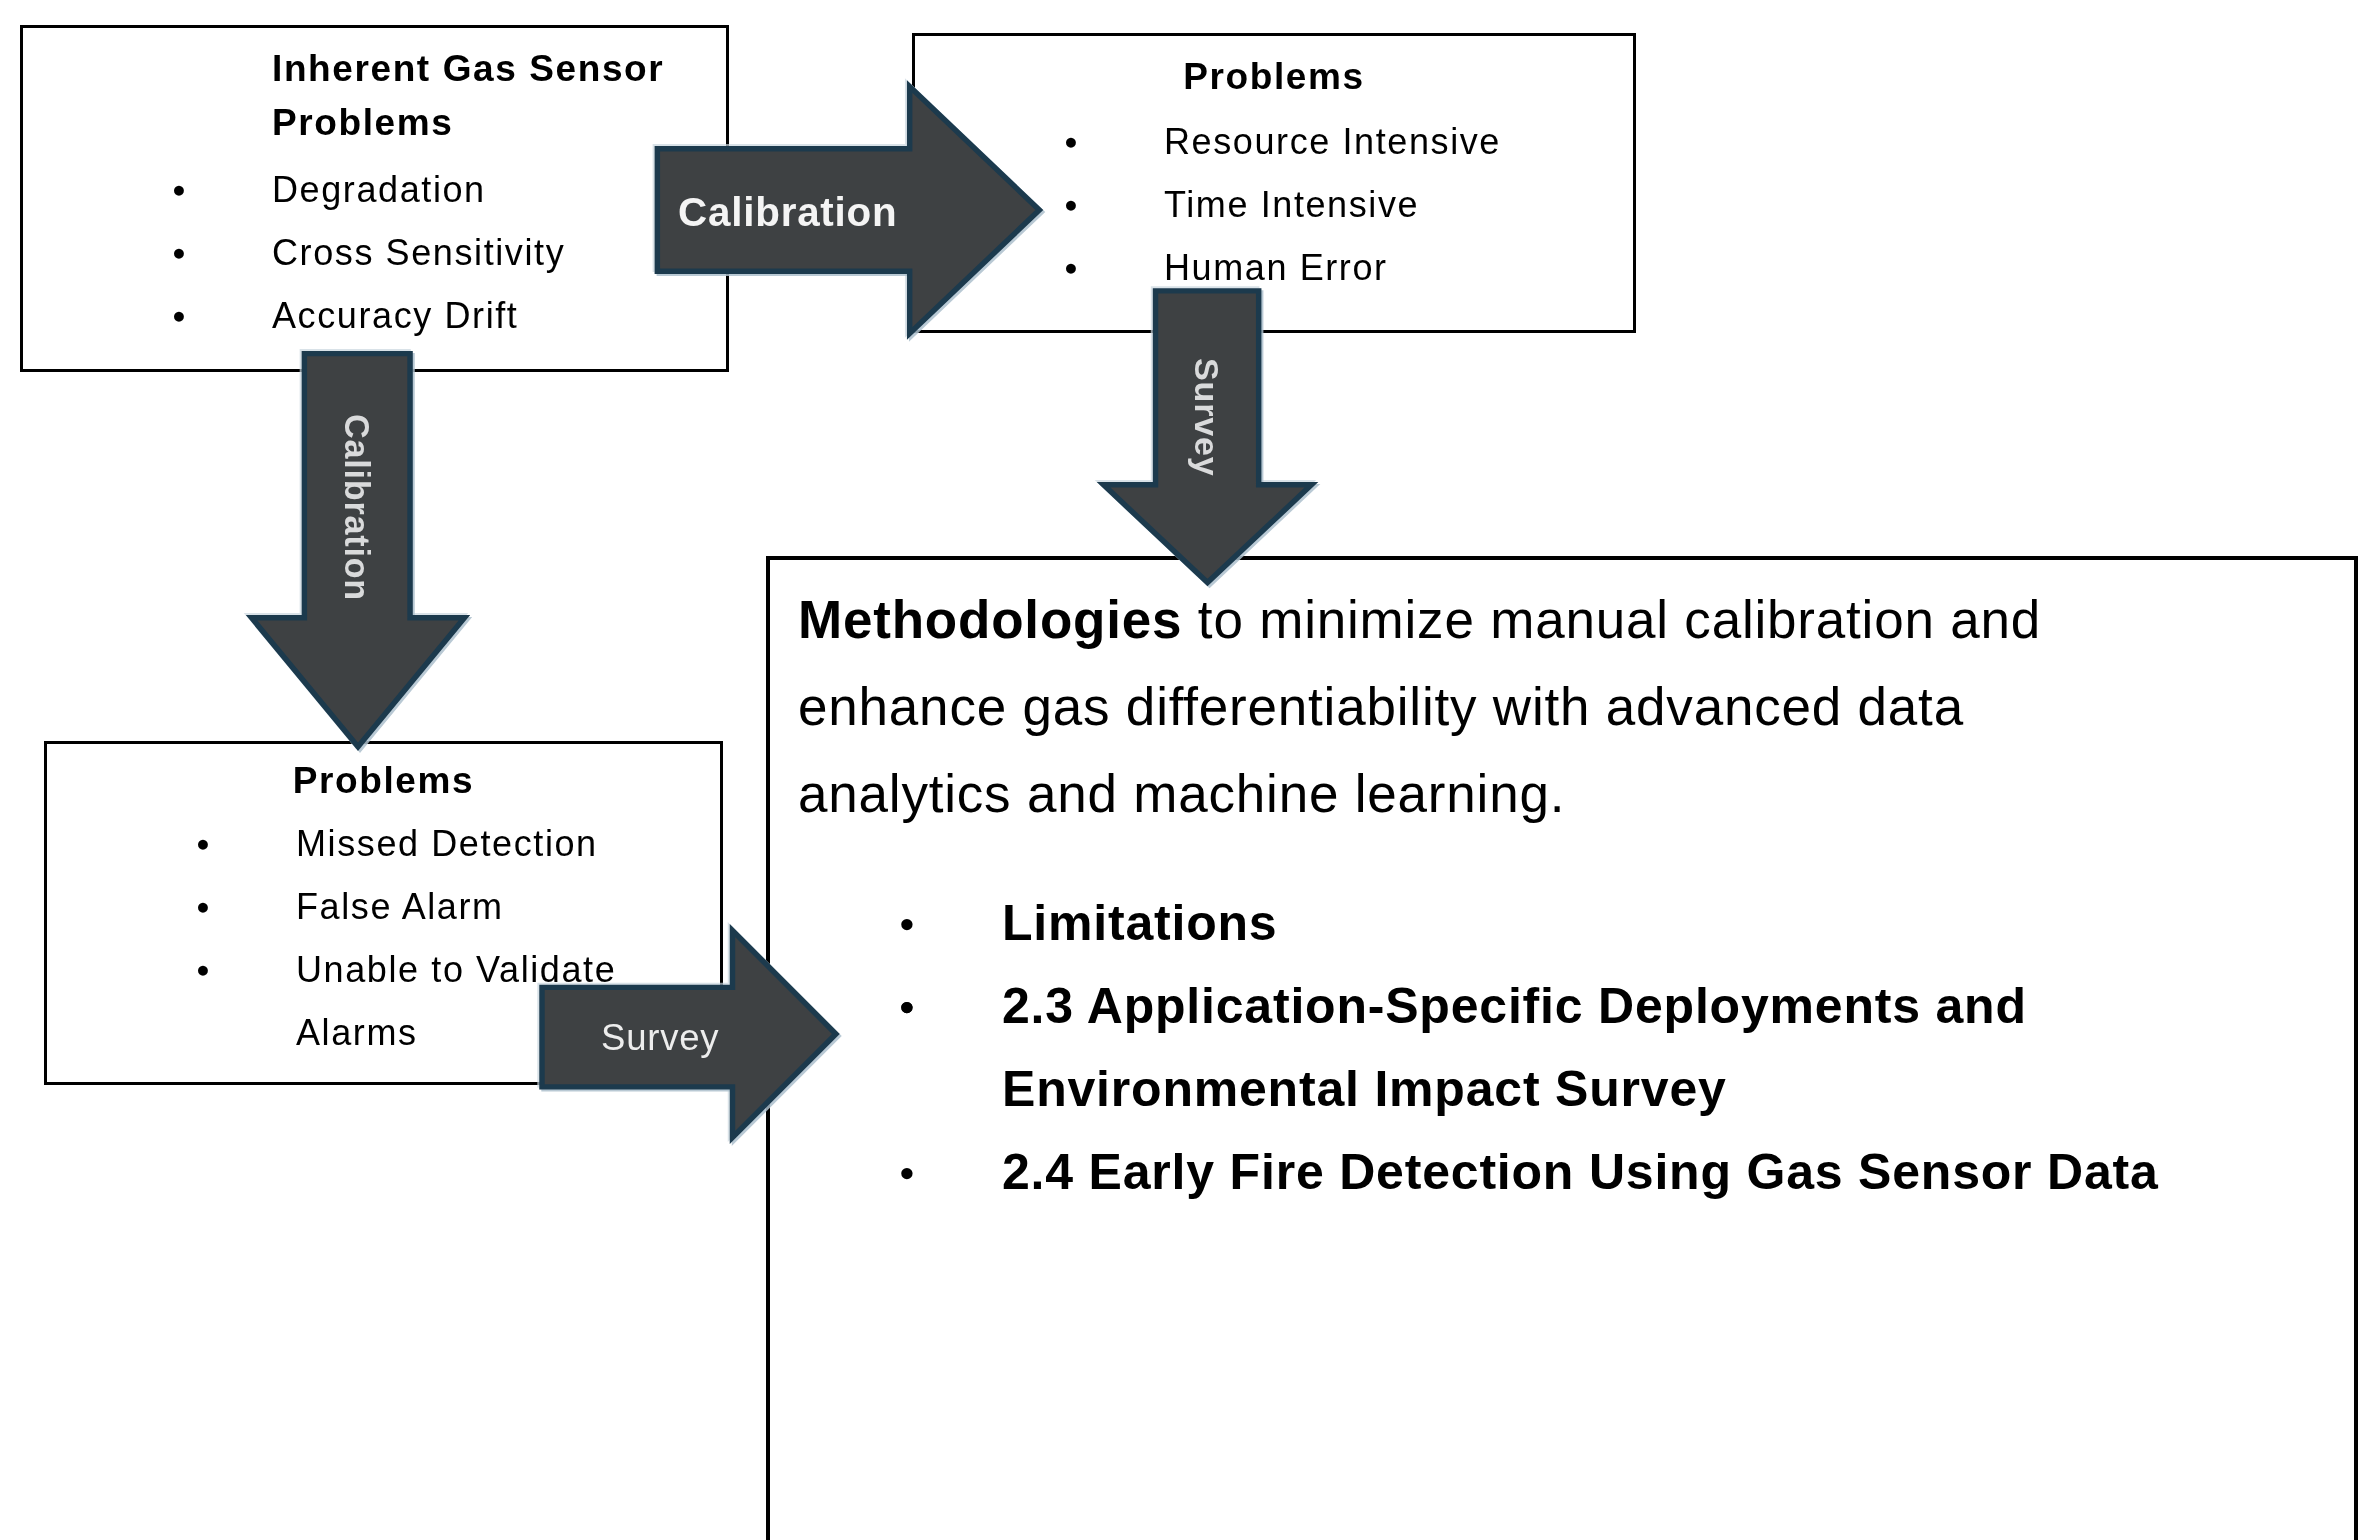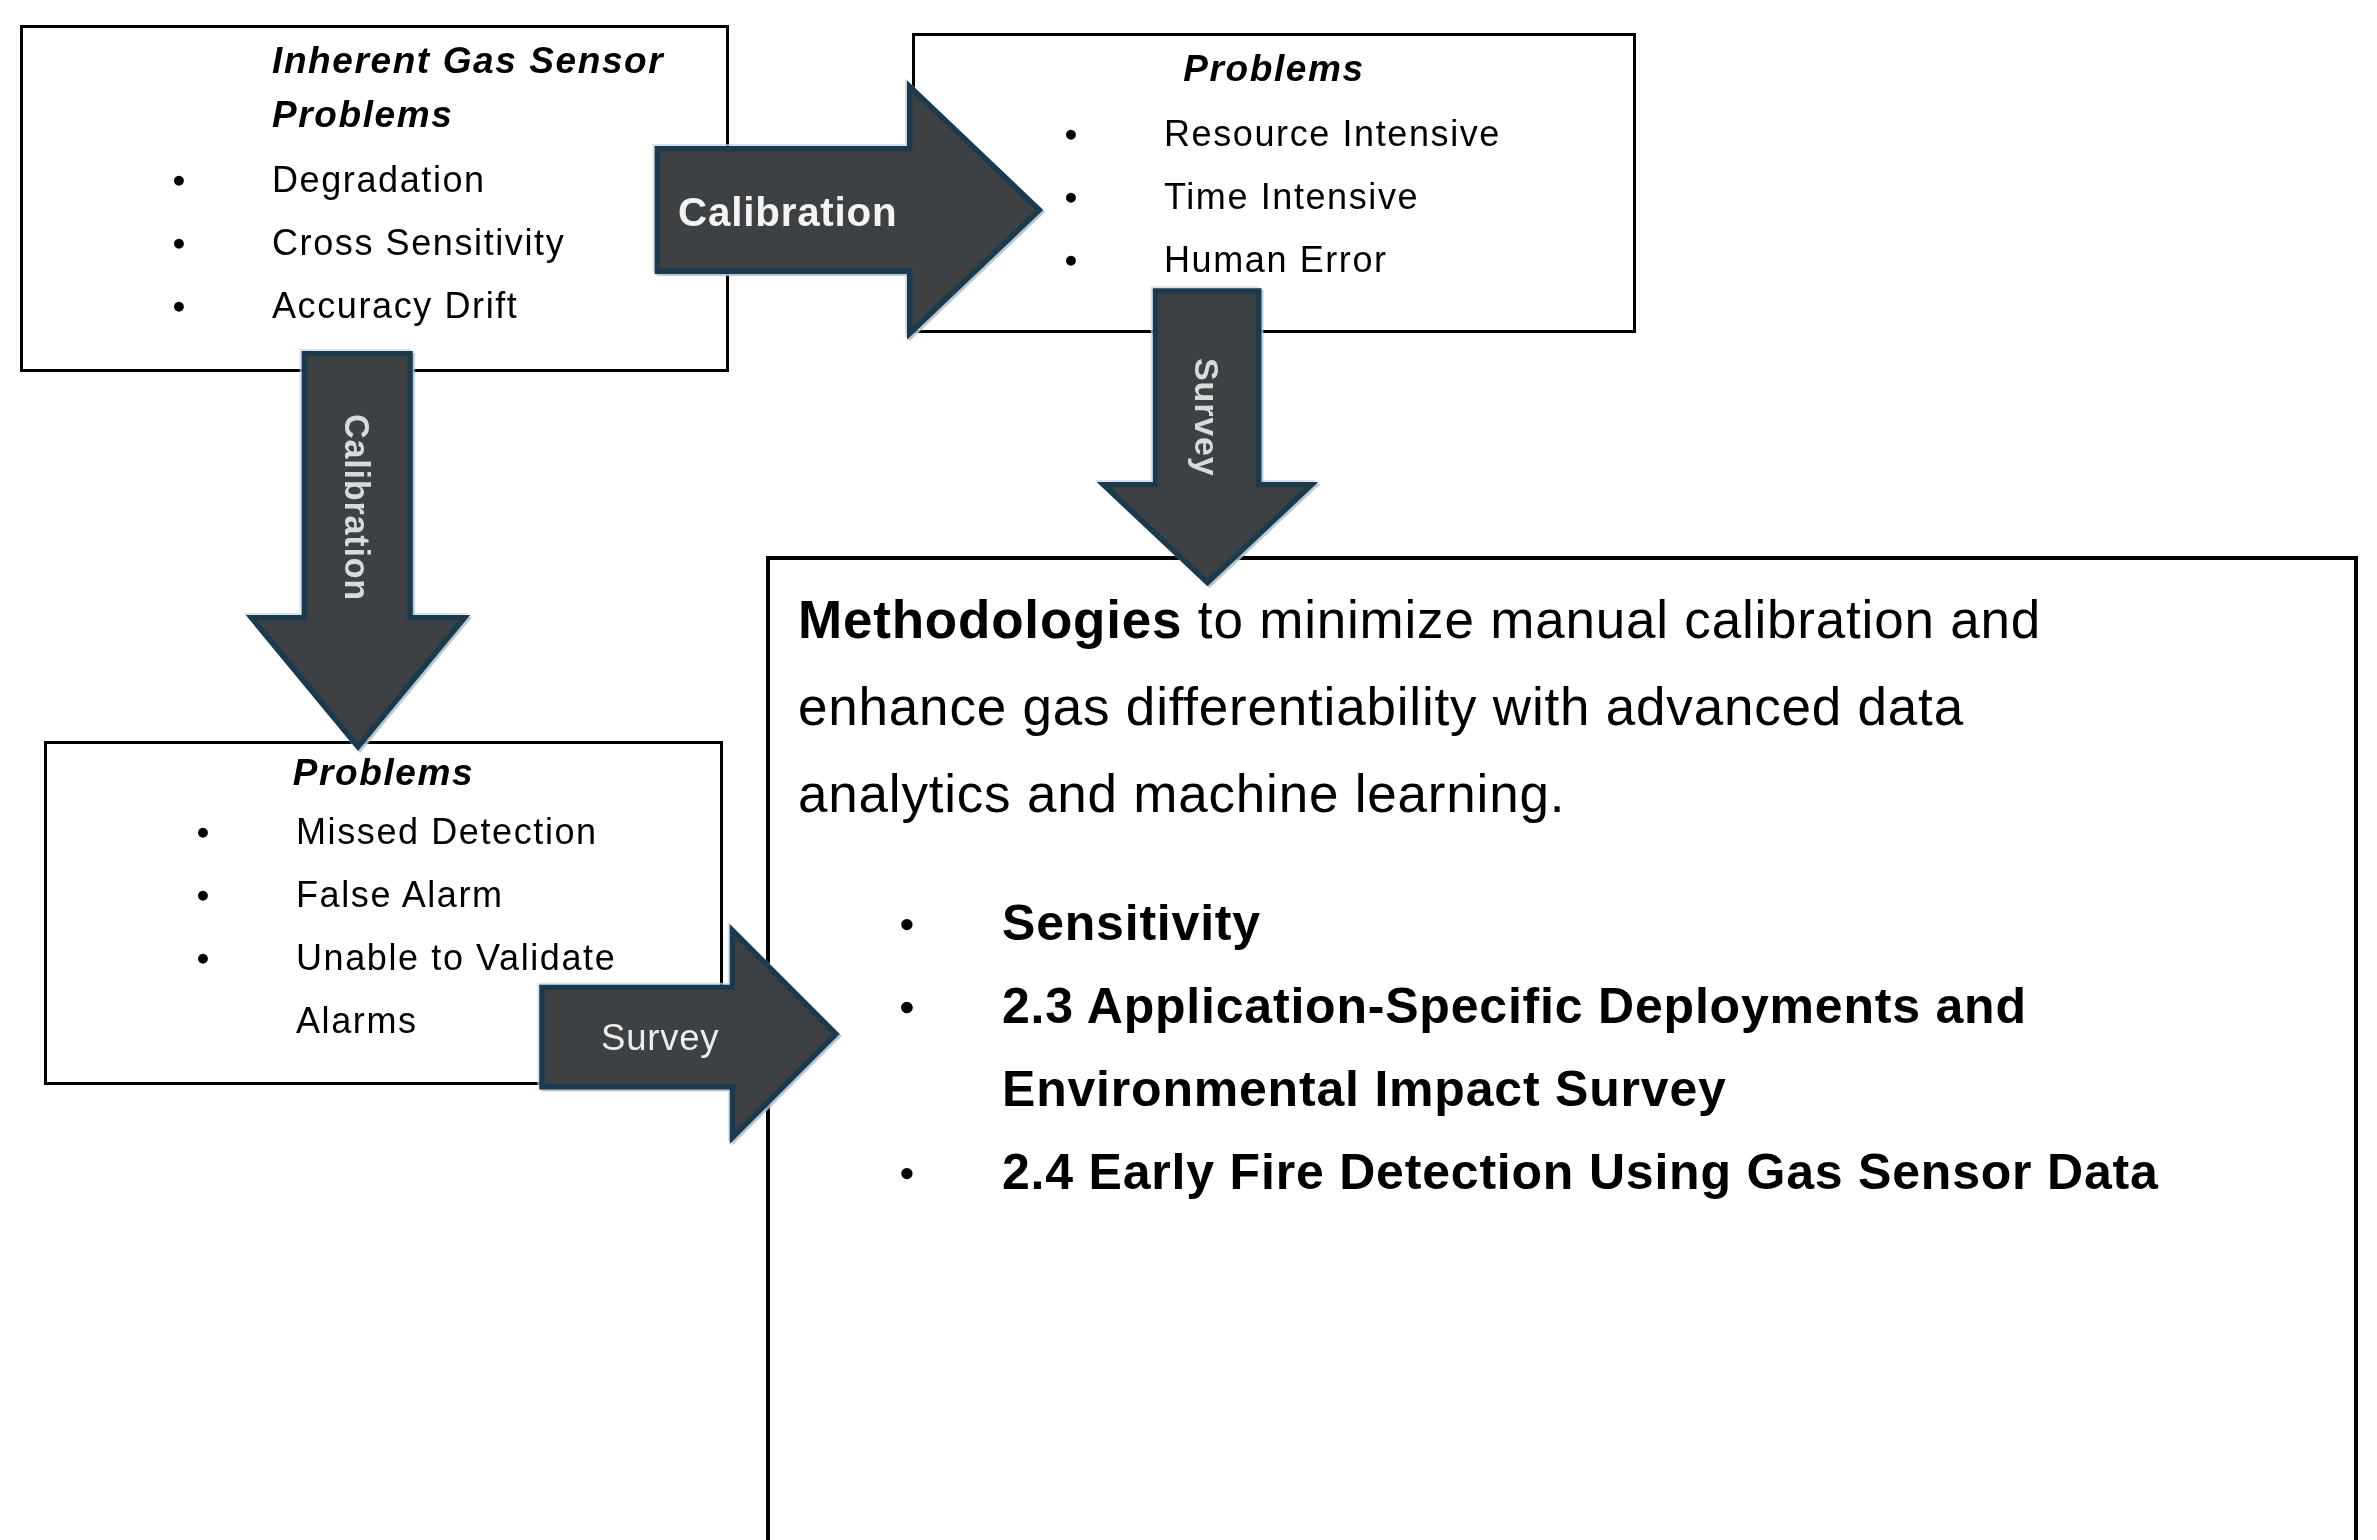--- a/index.html
+++ b/index.html
@@ -13,7 +13,7 @@
   #boxC{left:44px;top:741px;width:679px;height:344px;padding-top:4.7px;}
   #boxD{left:766px;top:556px;width:1592px;height:1232px;border-width:4.7px;padding:15.5px 22px 0 28px;}
 
-  .title{margin:0;font-weight:bold;font-size:37px;letter-spacing:1.6px;line-height:53px;font-style:italic;}
+  .title{margin:8px;font-weight:bold;font-size:37px;letter-spacing:1.6px;line-height:53px;}
   .title .tline{display:block;}
   #boxA .title{margin-left:249px;text-align:left;line-height:54px;}
   #boxB .title,#boxC .title{text-align:center;line-height:47px;}

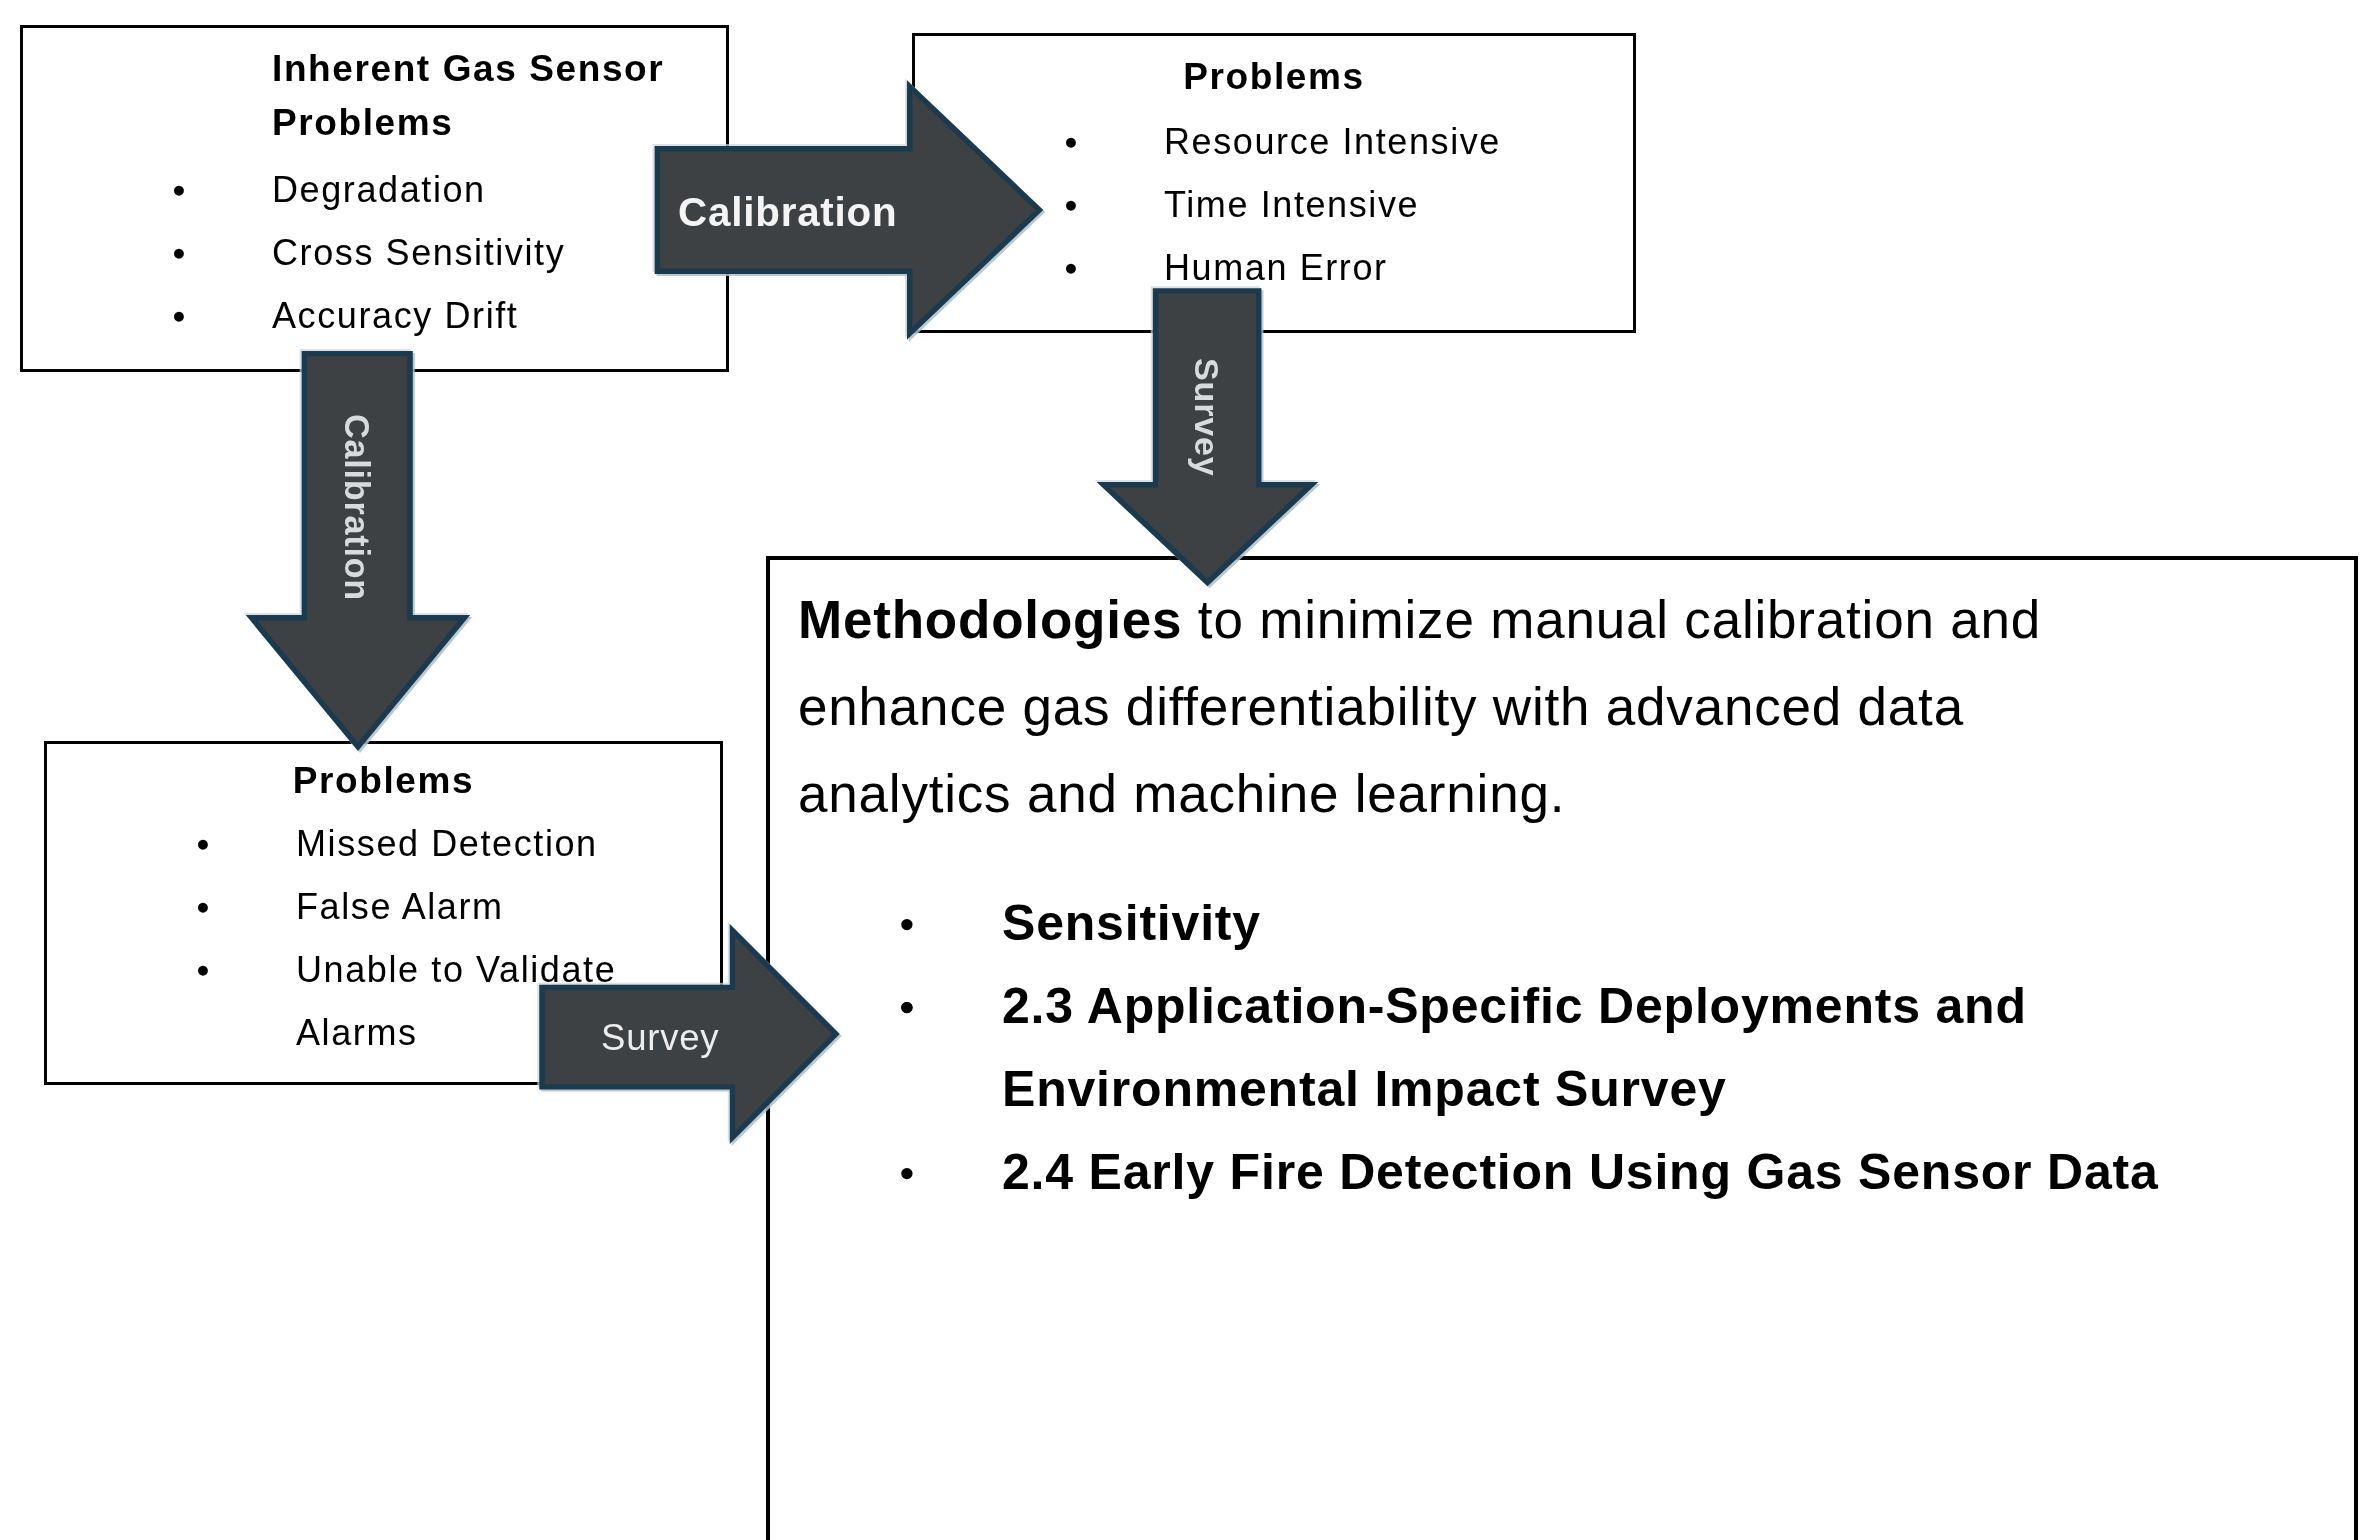--- a/index.html
+++ b/index.html
@@ -127,7 +127,7 @@
       <li>
         <span class="bullet">●</span>
         <span class="li-text">
-          <span class="line">Sensitivity</span>
+          <span class="line">Limitations</span>
         </span>
       </li>
       <li>

